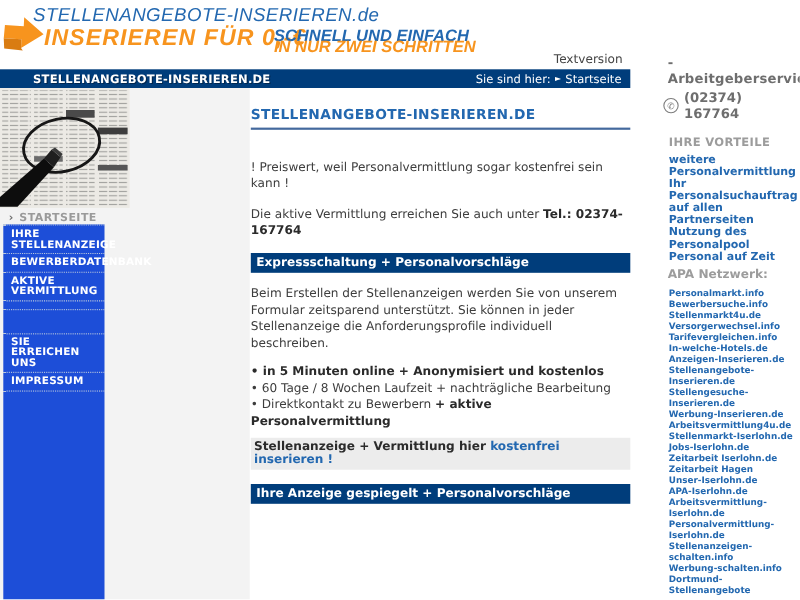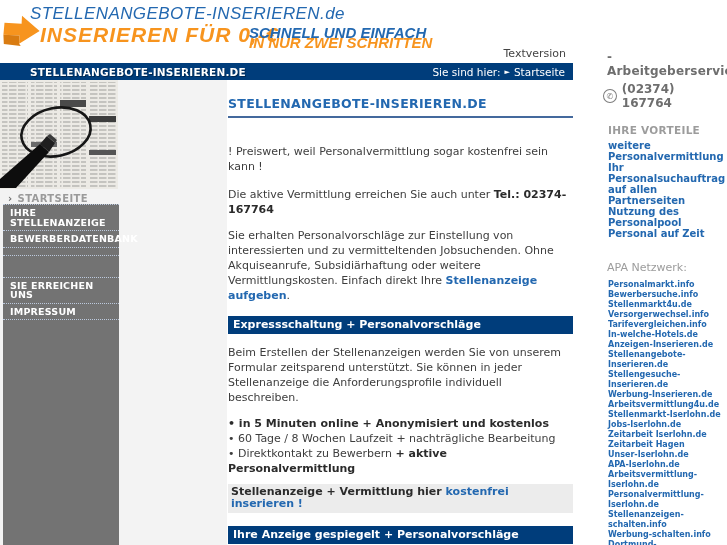--- a/index.html
+++ b/index.html
@@ -33,7 +33,7 @@
   .startseite{position:absolute;left:8px;top:113px;font-size:10px;font-weight:bold;
               color:#9a9a9a;letter-spacing:.4px;cursor:pointer;}
   .startseite .arrow{color:#6e6e6e;margin-right:5px;}
-  .menu{position:absolute;left:3px;top:124px;width:116px;bottom:0;background:#737373;
+  .menu{position:absolute;left:3px;top:124px;width:92px;bottom:0;background:#1d4ed8;
         border-top:1px dotted #bcc9dd;}
   .menu-item{font-size:9.5px;font-weight:bold;color:#fff;padding:3px 2px 3px 7px;
              line-height:9.5px;border-bottom:1px dotted #bcc9dd;letter-spacing:.2px;cursor:pointer;}

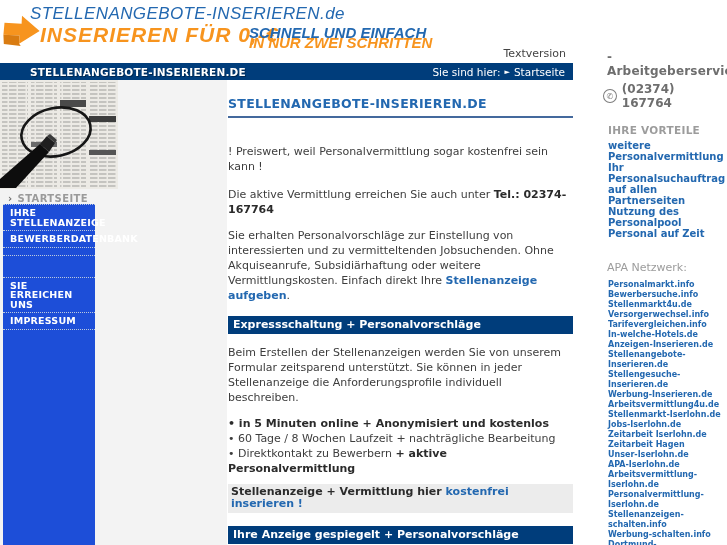--- a/index.html
+++ b/index.html
@@ -167,9 +167,6 @@
       <span>Die aktive Vermittlung erreichen Sie auch unter </span><b class="dark">Tel.: 02374-167764</b>
     </p>
 
-    <p>
-      <span>Sie erhalten Personalvorschläge zur Einstellung von interessierten und zu vermitteltenden Jobsuchenden. Ohne Akquiseanrufe, Subsidiärhaftung oder weitere Vermittlungskosten. Einfach direkt Ihre </span><a class="blink">Stellenanzeige aufgeben</a><span>.</span>
-    </p>
 
     <div class="banner">Expressschaltung + Personalvorschläge</div>
     <p>Beim Erstellen der Stellenanzeigen werden Sie von unserem Formular zeitsparend unterstützt. Sie können in jeder Stellenanzeige die Anforderungsprofile individuell beschreiben.</p>

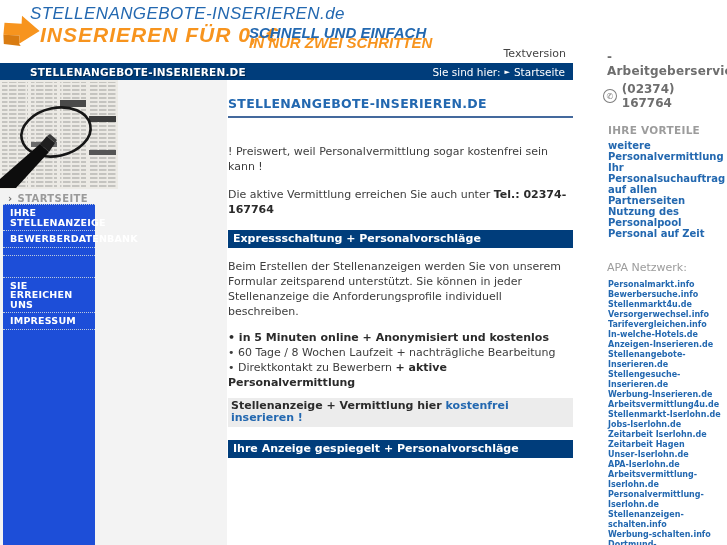--- a/index.html
+++ b/index.html
@@ -139,6 +139,9 @@
             <span>BEWERBERDATENBANK</span>
           </div>
 
+          <div class="menu-item">
+            <span>AKTIVE VERMITTLUNG</span>
+          </div>
         </div>
       <div class="menu-spacer-sm"></div>
       <div class="menu-spacer-lg"></div>

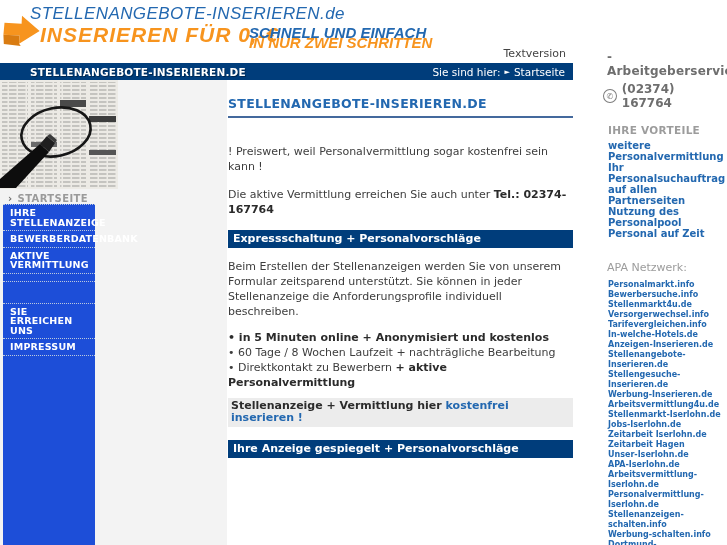--- a/index.html
+++ b/index.html
@@ -67,7 +67,7 @@
   .vorteile{margin-top:4px;padding-left:7px;}
   .vorteile a{display:block;font-size:10px;line-height:11px;font-weight:bold;
               color:#2368b0;text-decoration:none;cursor:pointer;}
-  .netz-title{margin-top:22px;font-size:11px;font-weight:normal;color:#9c9c9c;padding-left:6px;}
+  .netz-title{margin-top:4px;font-size:11px;font-weight:bold;color:#9c9c9c;padding-left:6px;}
   .netz{margin-top:6px;padding-left:7px;}
   .netz a{display:block;font-size:8px;line-height:10px;font-weight:bold;
           color:#2368b0;text-decoration:none;cursor:pointer;}

